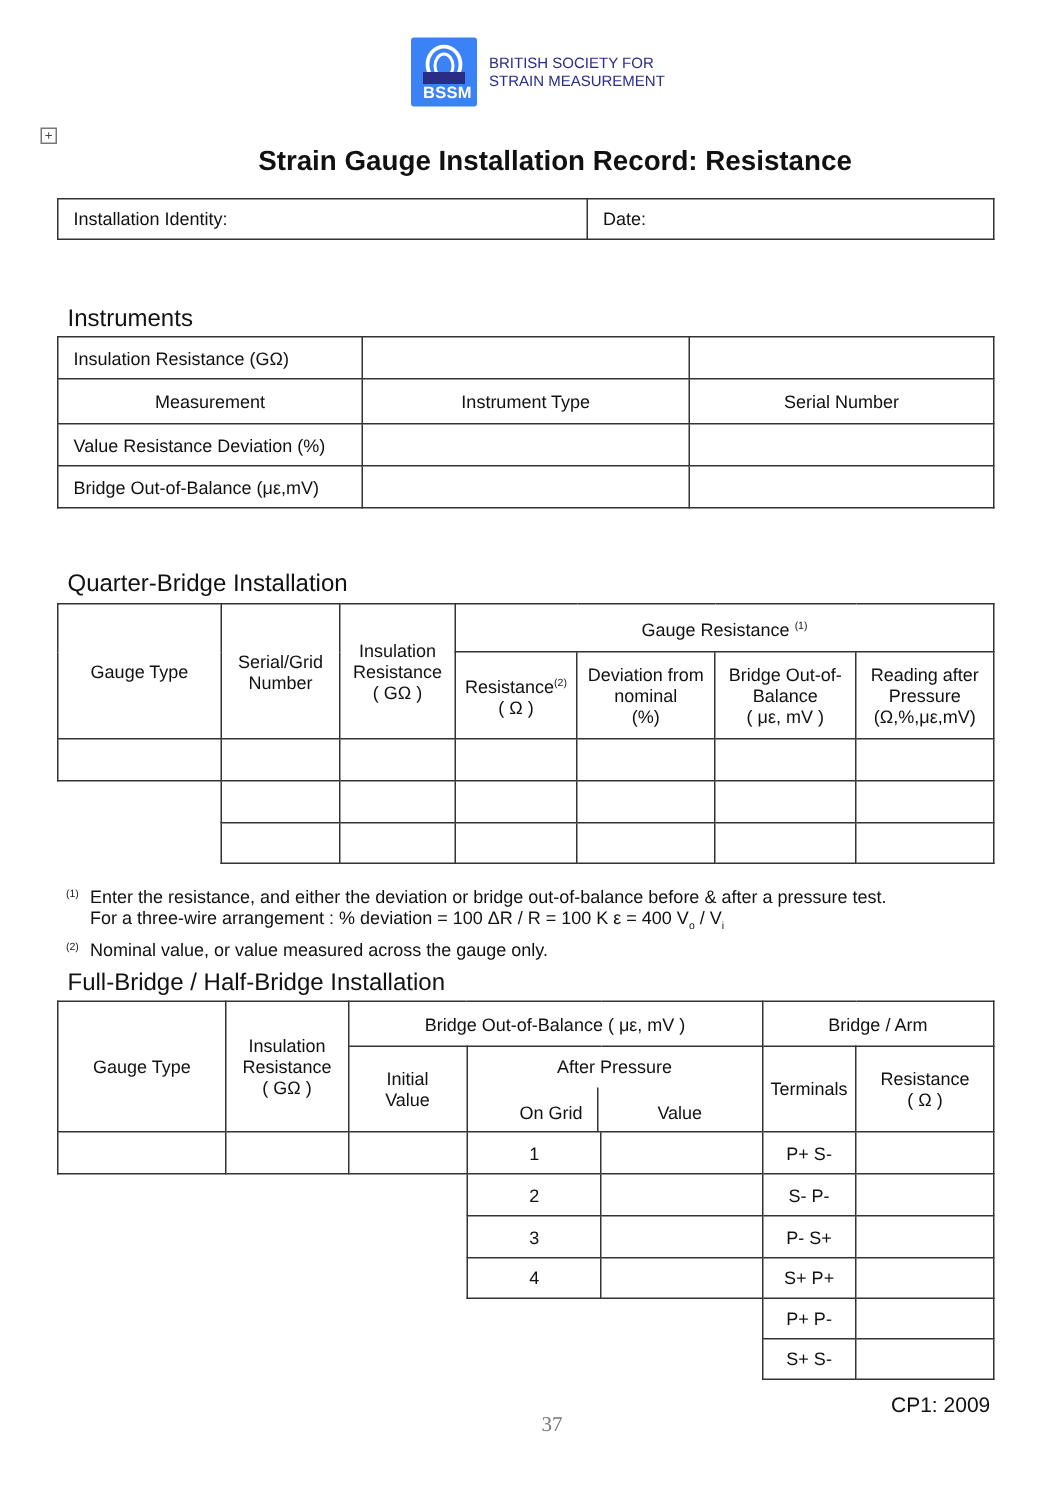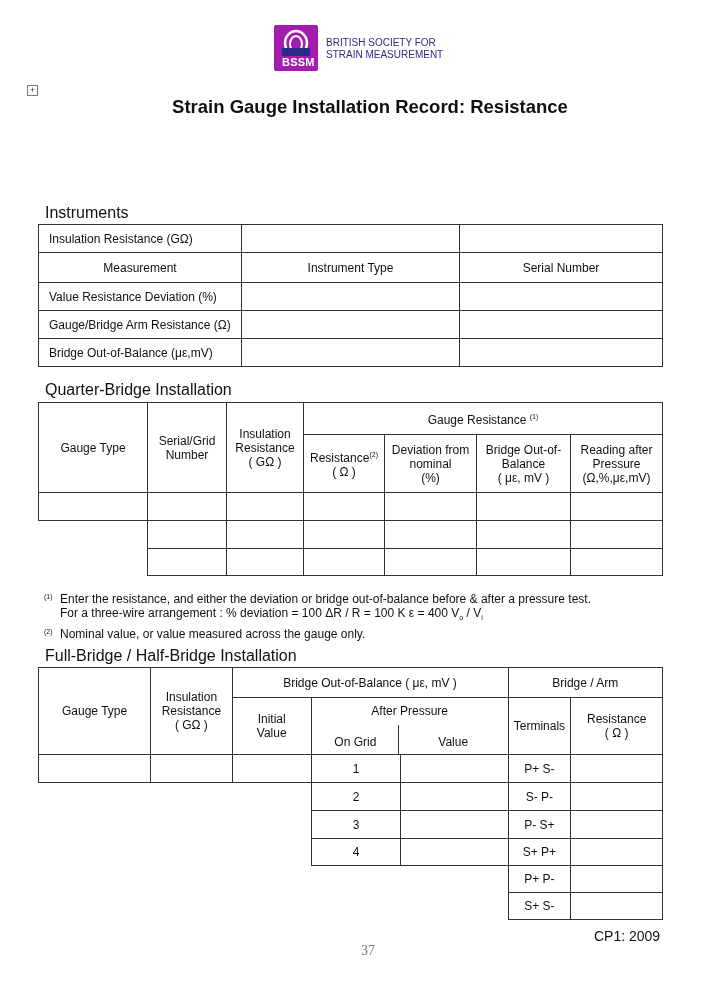--- a/index.html
+++ b/index.html
@@ -6,7 +6,7 @@
   body { width:704px; height:1000px; position:relative; overflow:hidden;
          font-family:"Liberation Sans", sans-serif; color:#111; }
   .abs { position:absolute; }
-  .logo { left:274px; top:25px; width:44px; height:46px; background:#a21caf; border-radius:2px; }
+  .logo { left:274px; top:25px; width:44px; height:46px; background:#3b82f6; border-radius:2px; }
   .logo-text { left:8px; bottom:3px; color:#fff; font-weight:bold; font-size:11px; letter-spacing:0.2px; }
   .org { left:326px; top:37px; color:#2b2c86; font-weight:normal; font-size:10px; line-height:12px; }
   .handle { left:27px; top:85px; width:9px; height:9px; border:1px solid #777; font-size:9px; line-height:8px; text-align:center; color:#444; }

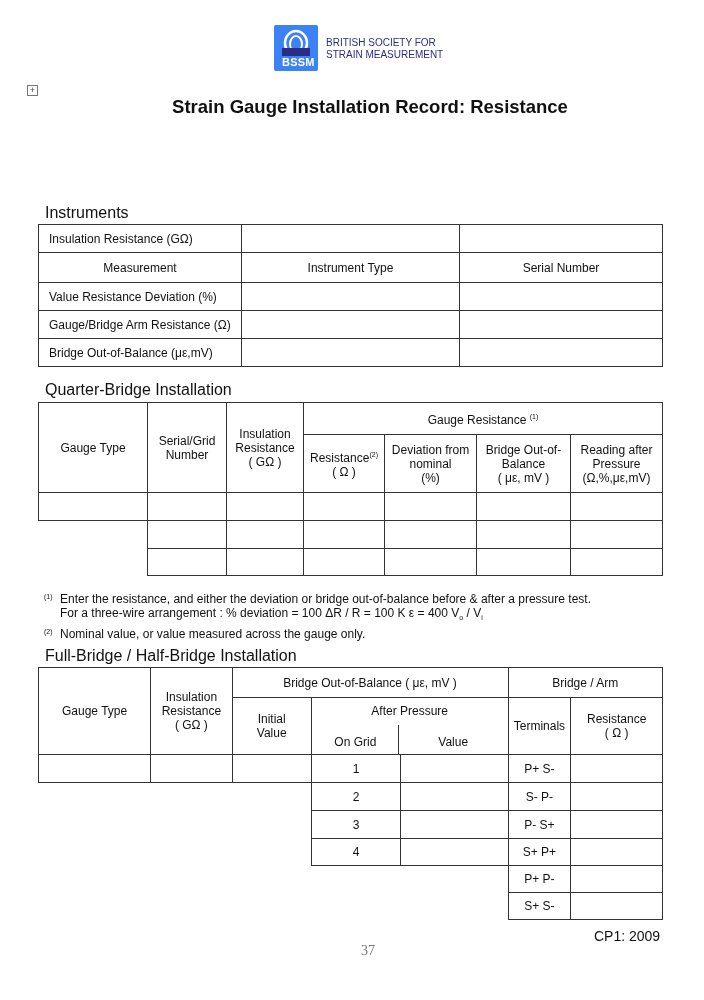--- a/index.html
+++ b/index.html
@@ -43,6 +43,10 @@
 
 <table style="left:38px;top:132px;width:625px;">
   <tbody>
+  <tr style="height:27px">
+    <td colspan="3" style="width:332px"><span>Installation Identity:</span></td>
+    <td><span>Date:</span></td>
+  </tr>
   <tr style="height:0">
         <td class="nb" style="width:245px;padding:0"></td>
         <td class="nb" style="width:67px;padding:0"></td>

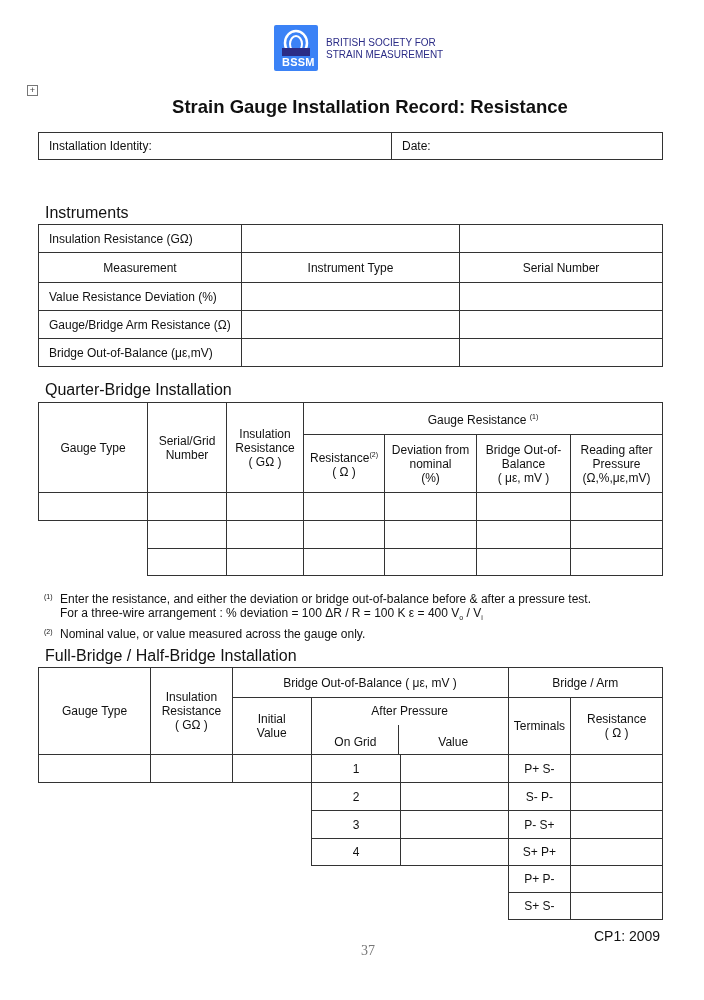--- a/index.html
+++ b/index.html
@@ -80,11 +80,6 @@
     <td></td>
   </tr>
   <tr style="height:28px">
-    <td>Gauge/Bridge Arm Resistance  (Ω)</td>
-    <td></td>
-    <td></td>
-  </tr>
-  <tr style="height:28px">
     <td>Bridge Out-of-Balance  (με,mV)</td>
     <td></td>
     <td></td>

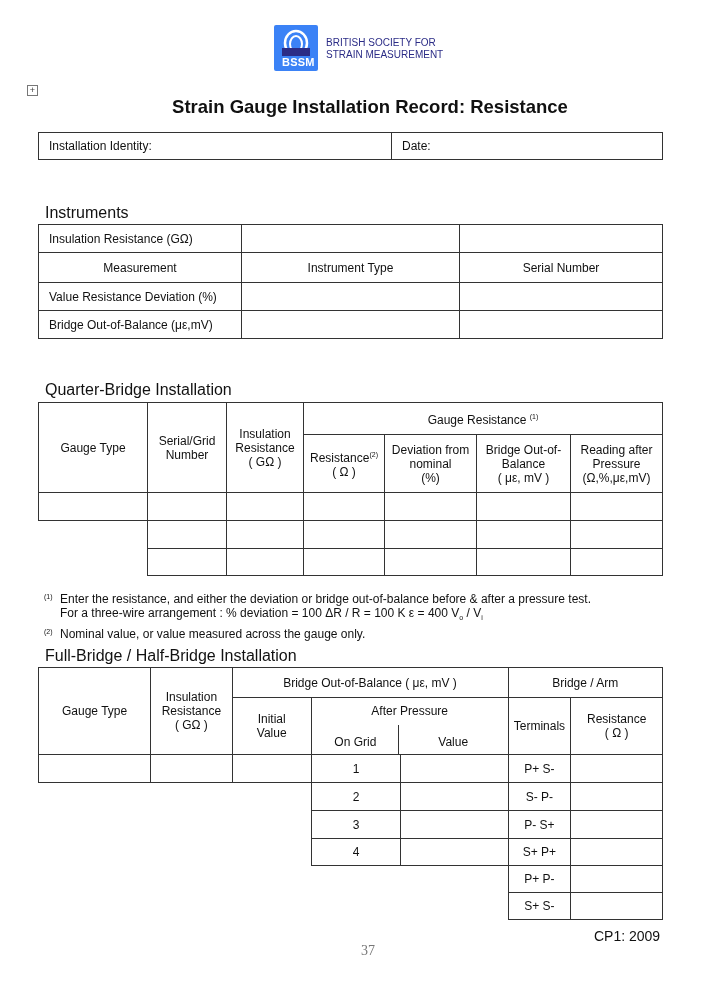--- a/index.html
+++ b/index.html
@@ -169,7 +169,7 @@
     <td class="c"><span>Initial</span><br><span>Value</span></td>
     <td colspan="2" style="padding:0;position:relative">
       <div class="abs" style="left:0;right:0;top:6px;text-align:center;font-size:12px">After Pressure</div>
-      <div class="abs" style="left:0;width:87px;top:37px;text-align:center;font-size:12px">On Grid</div>
+      <div class="abs" style="left:12px;width:87px;top:37px;text-align:center;font-size:12px">On Grid</div>
       <div class="abs" style="left:87px;right:0;top:37px;text-align:center;font-size:12px">Value</div>
       <div class="abs" style="left:86px;top:27px;bottom:0;border-left:1.5px solid #333"></div>
     </td>

